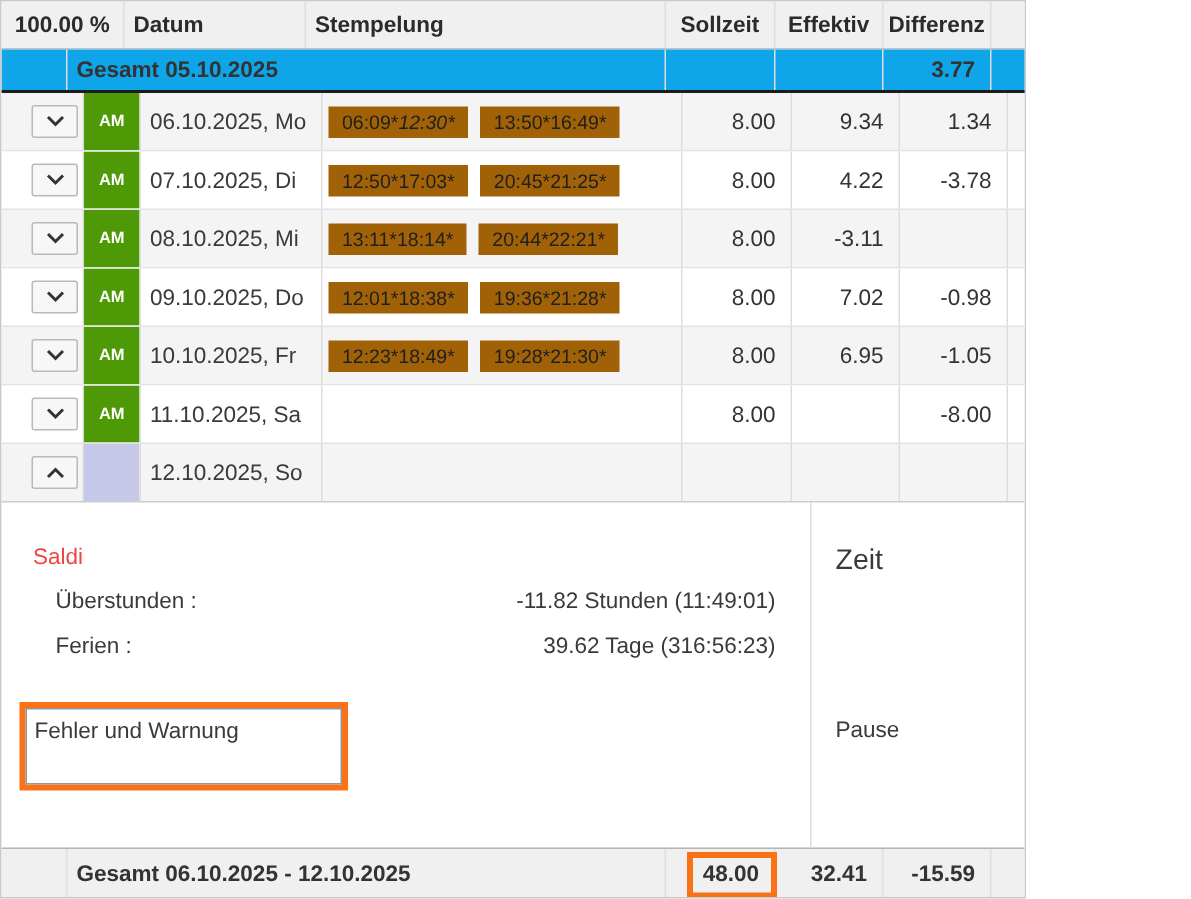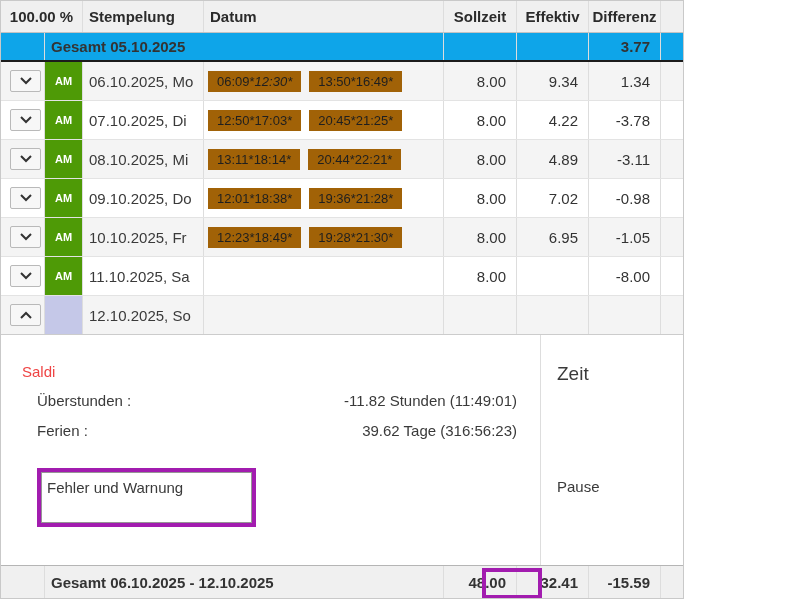--- a/index.html
+++ b/index.html
@@ -85,8 +85,8 @@
 
   <div class="row header-row">
     <div class="cell span2 hc-center">100.00 %</div>
+    <div class="cell">Datum</div>
     <div class="cell">Stempelung</div>
-    <div class="cell">Datum</div>
     <div class="cell hc-num">Sollzeit</div>
     <div class="cell hc-num">Effektiv</div>
     <div class="cell hc-num">Differenz</div>

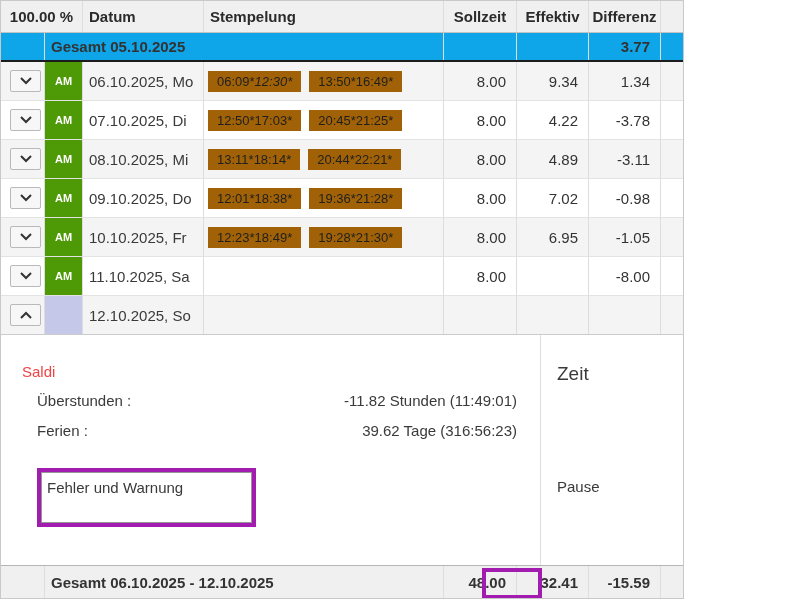--- a/index.html
+++ b/index.html
@@ -29,7 +29,7 @@
   .gesamt-row { height:29px; background:#0ea5e9; border-bottom:2px solid #1c1c1c; font-weight:bold; font-size:15px; }
   .gesamt-row .cell { padding:0 6px; }
   
-  .data-row { height:39px; background:#fff; border-bottom:1px solid #e3e3e3; font-size:15px; }
+  .data-row { height:39px; background:#fff; border-bottom:1px solid #e3e3e3; font-size:15px;padding-left:11px; }
   .data-row.striped { background:#f4f4f4; }
   .data-row.last { height:38px; border-bottom:none; }
   .num { justify-content:flex-end; padding-right:10px !important; font-size:15px; }

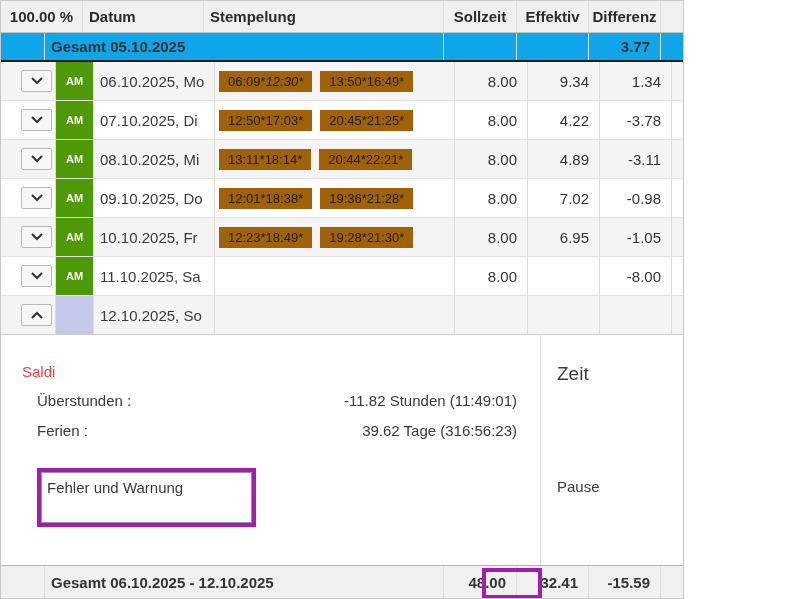--- a/index.html
+++ b/index.html
@@ -212,7 +212,6 @@
       </span>
     </div>
     <div class="cell num">8.00</div>
-    <div class="cell num">4.89</div>
     <div class="cell num">-3.11</div>
     <div class="cell"></div>
     <div class="cell c-icon">

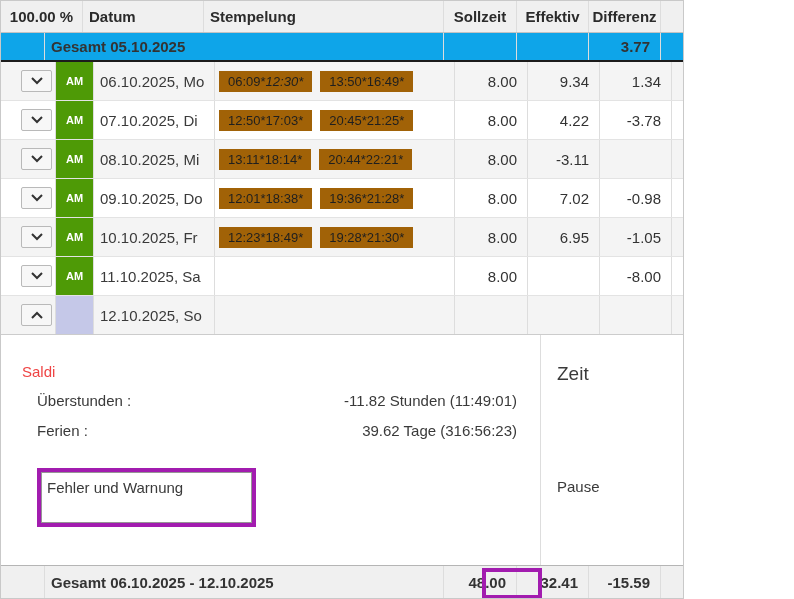--- a/index.html
+++ b/index.html
@@ -68,7 +68,7 @@
   .footer-row .cell { padding:0 6px; }
   .footer-row .warn-count { justify-content:center; }
   
-  .anno { position:absolute; border:4px solid #a21caf; z-index:5;margin-left:24px; }
+  .anno { position:absolute; border:4px solid #f97316; z-index:5; }
   .anno-cal  { left:739px; top:293px; width:42px; height:30px; pointer-events:none; }
   .anno-48   { left:457px; top:567px; width:60px; height:31px; pointer-events:none; }
   .anno-fehler { left:12px; top:467px; width:219px; height:59px; background:#fff; }

